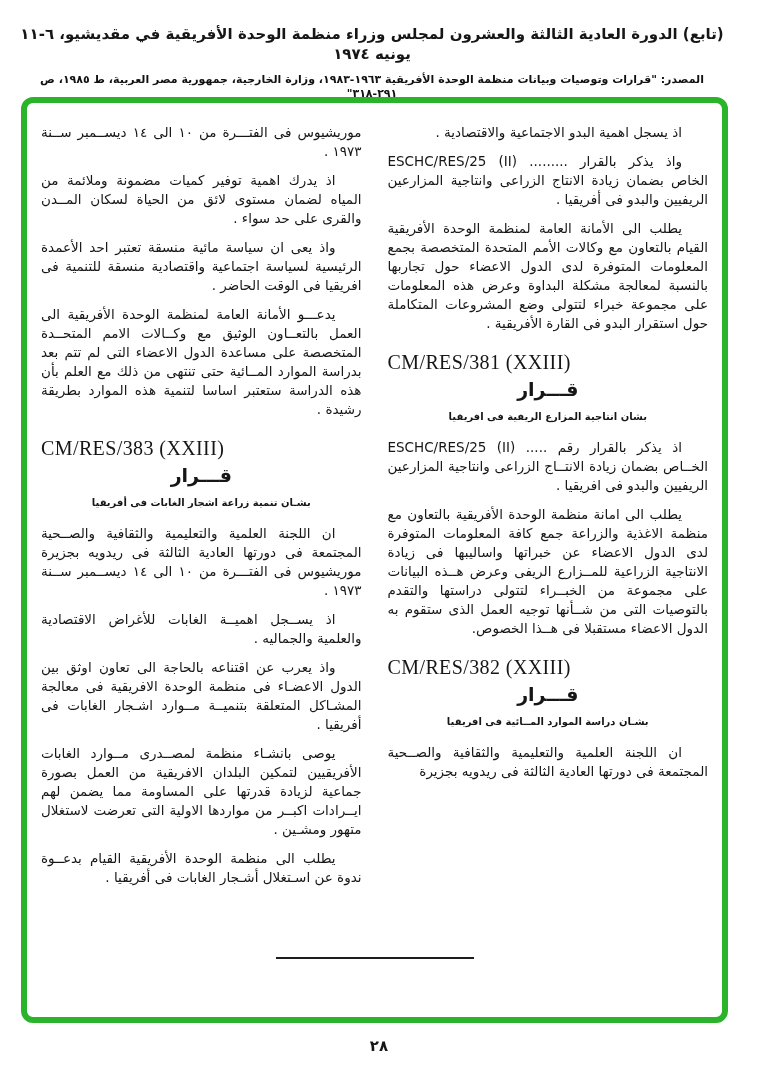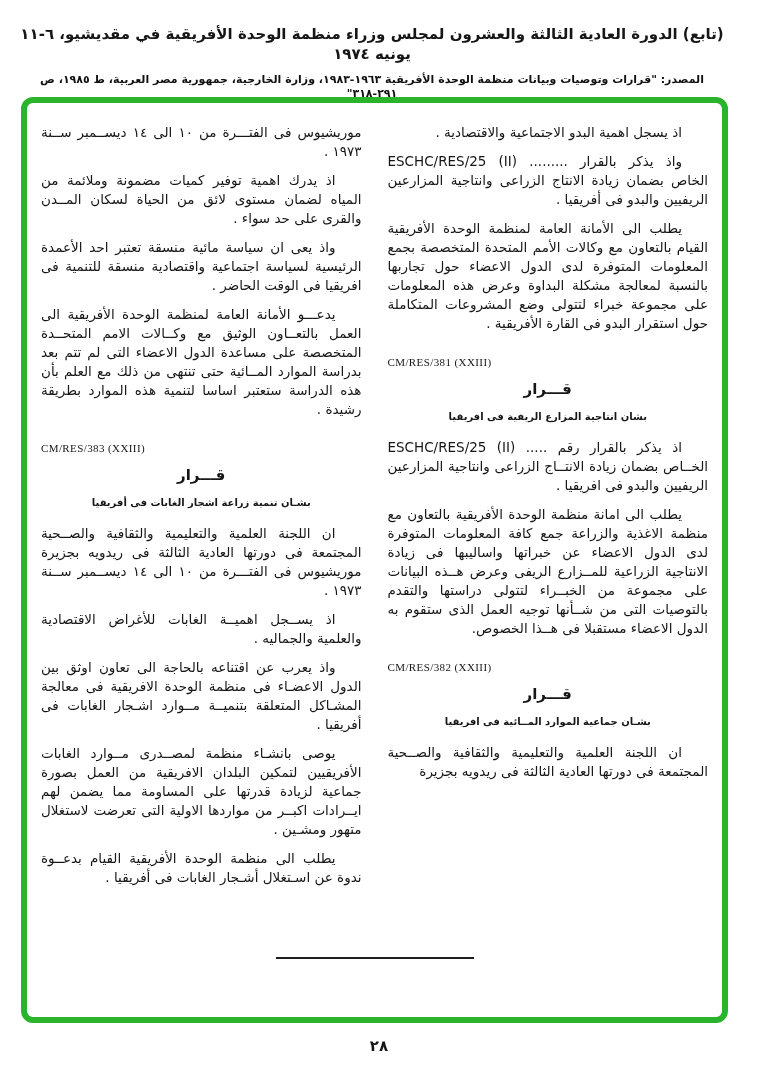--- a/index.html
+++ b/index.html
@@ -41,7 +41,7 @@
 
   .res-code{
     direction:ltr;text-align:left;unicode-bidi:embed;
-    font-family:"Liberation Serif",serif;font-size:11px;letter-spacing:.4px;
+    font-family:"Liberation Serif",serif;font-size:20px;letter-spacing:.4px;
     margin:20px 0 4px 0;white-space:nowrap;
   }
   .res-title{

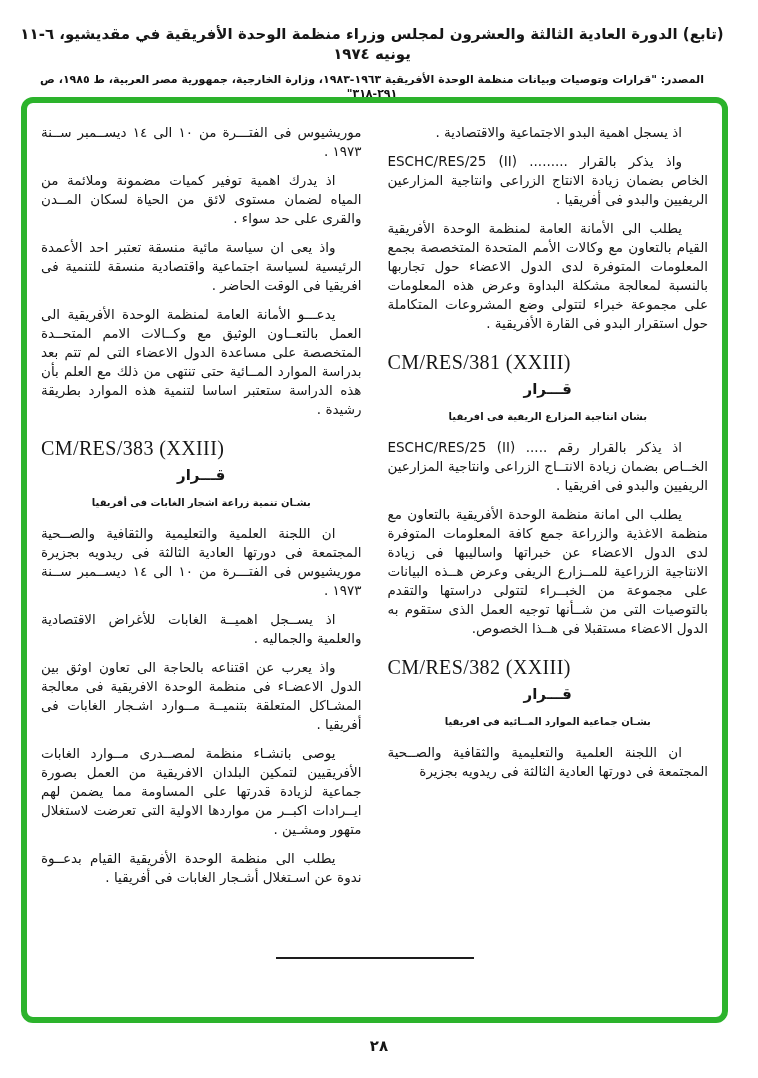--- a/index.html
+++ b/index.html
@@ -45,7 +45,7 @@
     margin:20px 0 4px 0;white-space:nowrap;
   }
   .res-title{
-    text-align:center;font-weight:bold;font-size:15px;margin:8px 0 8px 0;
+    text-align:center;font-weight:bold;font-size:19px;margin:8px 0 8px 0;
   }
   .res-subject{
     text-align:center;font-weight:bold;font-size:10px;margin:0 0 12px 0;text-indent:0;

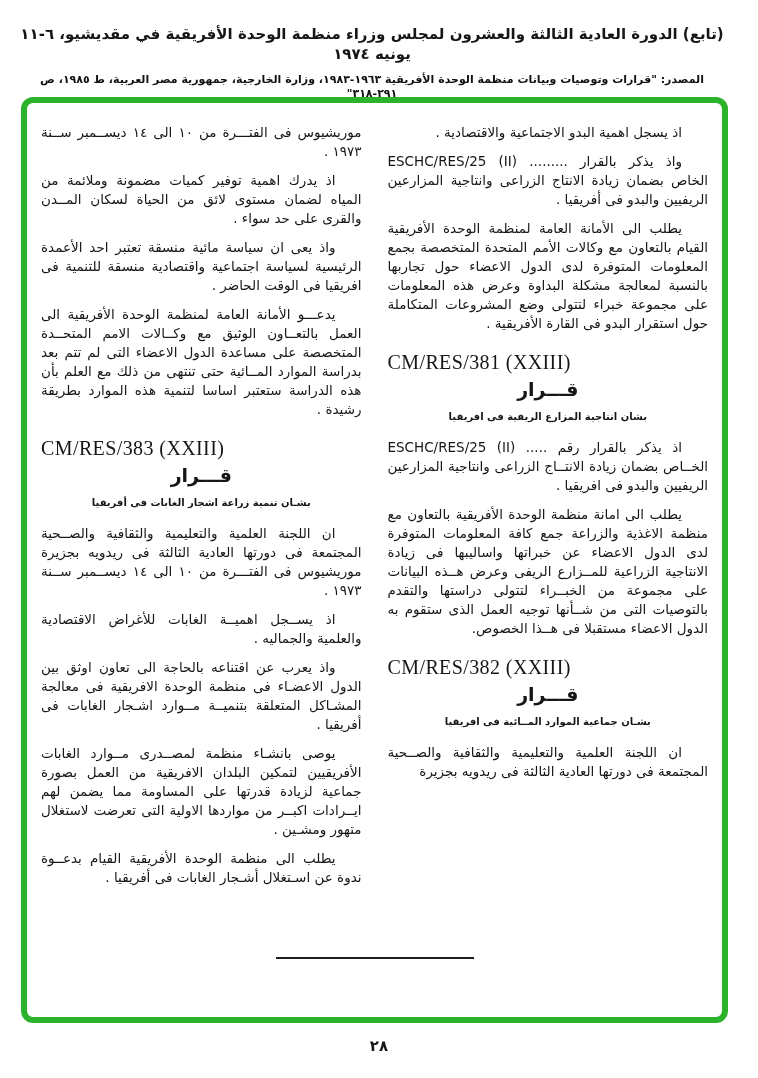--- a/index.html
+++ b/index.html
@@ -87,7 +87,7 @@
         <p class="para">يطلب الى امانة منظمة الوحدة الأفريقية بالتعاون مع منظمة الاغذية والزراعة جمع كافة المعلومات المتوفرة لدى الدول الاعضاء عن خبراتها واساليبها فى زيادة الانتاجية الزراعية للمــزارع الريفى وعرض هــذه البيانات على مجموعة من الخبــراء لتتولى دراستها والتقدم بالتوصيات التى من شــأنها توجيه العمل الذى ستقوم به الدول الاعضاء مستقبلا فى هــذا الخصوص.</p>
         <div class="res-code">CM/RES/382 (XXIII)</div>
         <div class="res-title">قـــرار</div>
-        <div class="res-subject">بشـان جماعية الموارد المــائية فى افريقيا</div>
+        <div class="res-subject">بشـان دراسة الموارد المــائية فى افريقيا</div>
         <p class="para">ان اللجنة العلمية والتعليمية والثقافية والصــحية المجتمعة فى دورتها العادية الثالثة فى ريدويه بجزيرة</p>
       </div>
 

